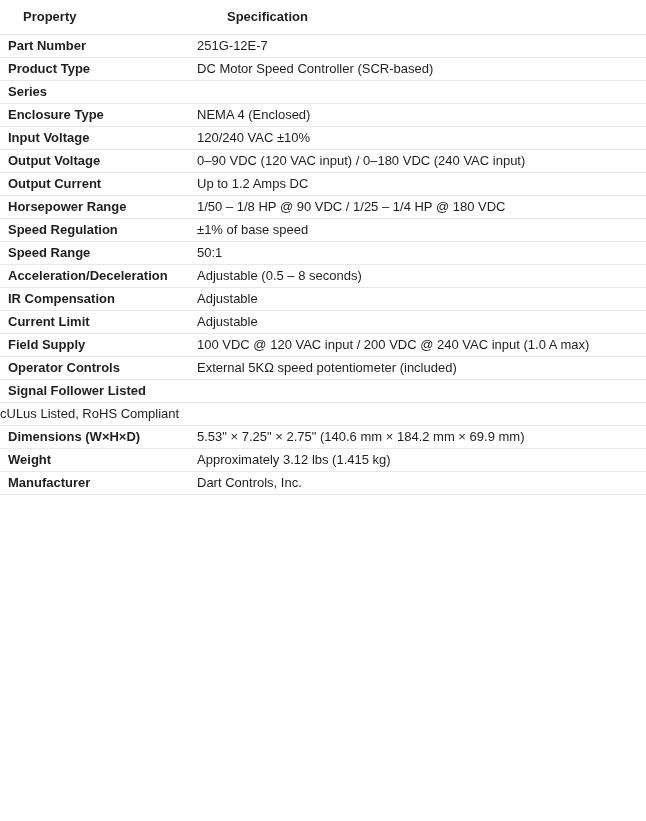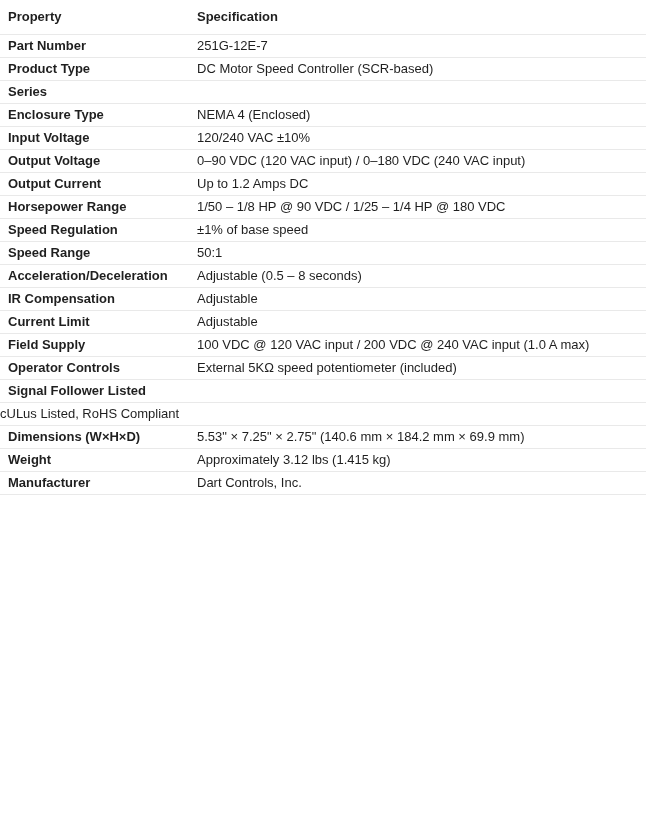--- a/index.html
+++ b/index.html
@@ -42,6 +42,7 @@
   }
   .row.header .cell {
     font-weight: bold;
+    margin-left: 15px;
   }
 </style>
 </head>

